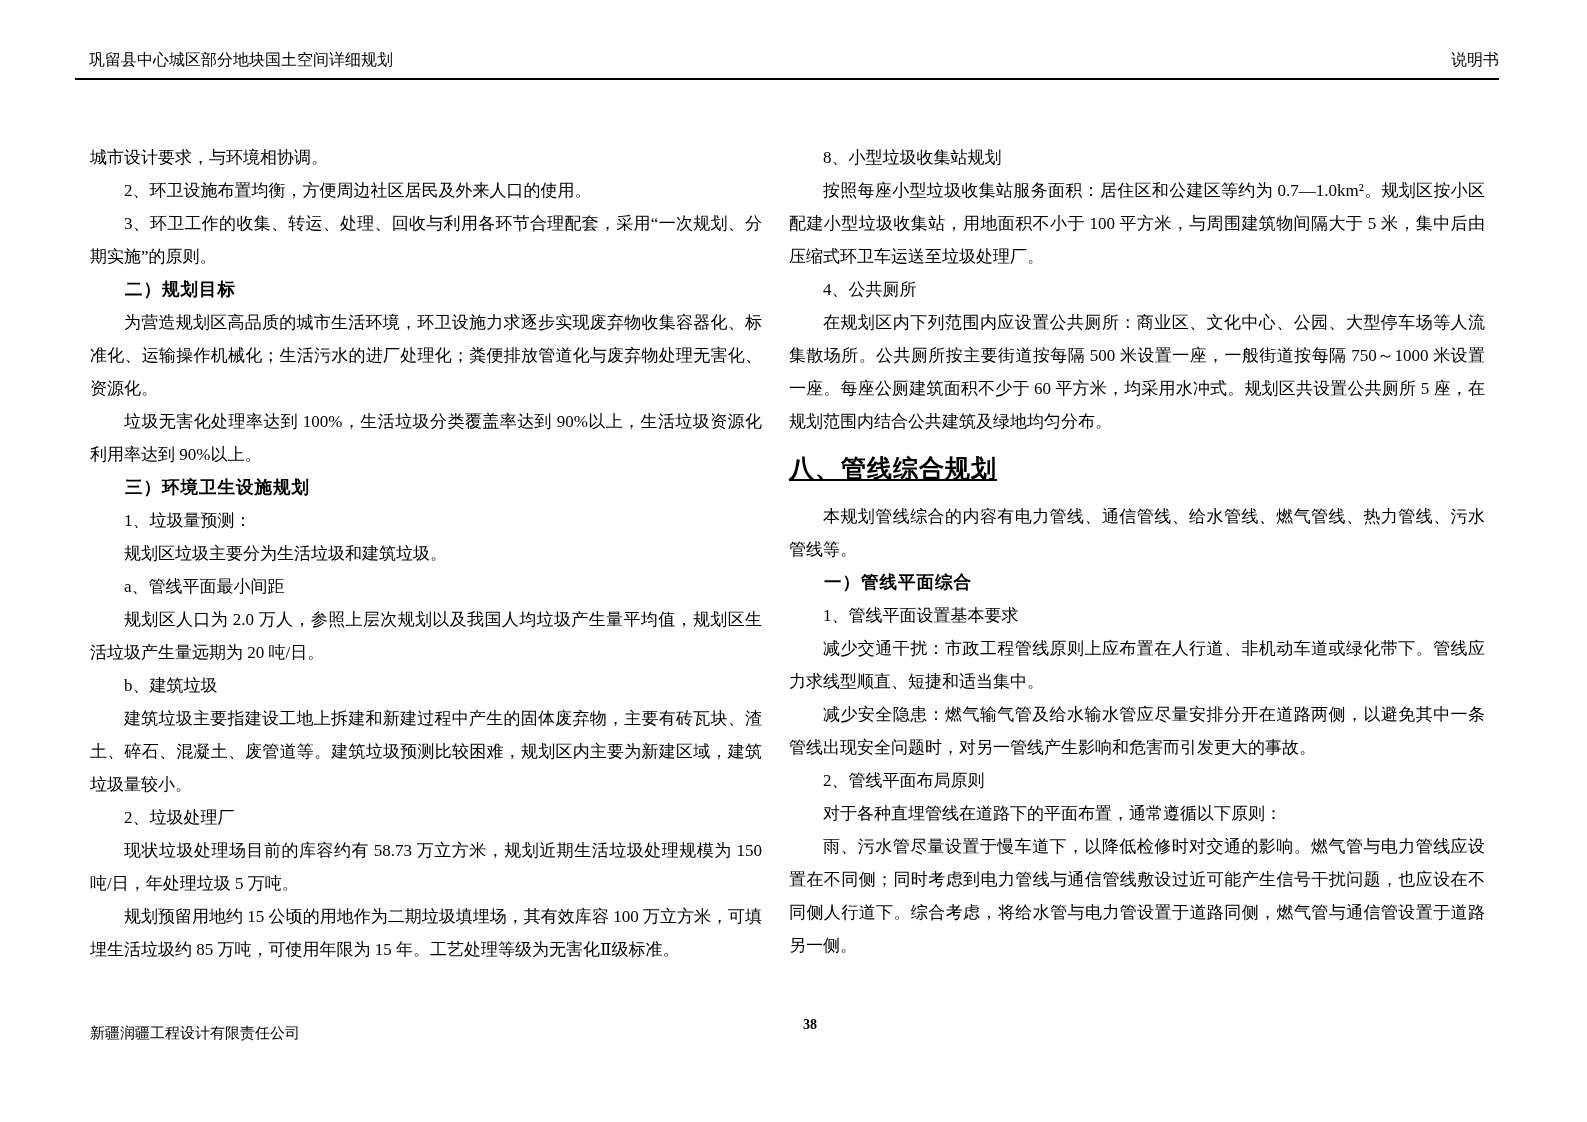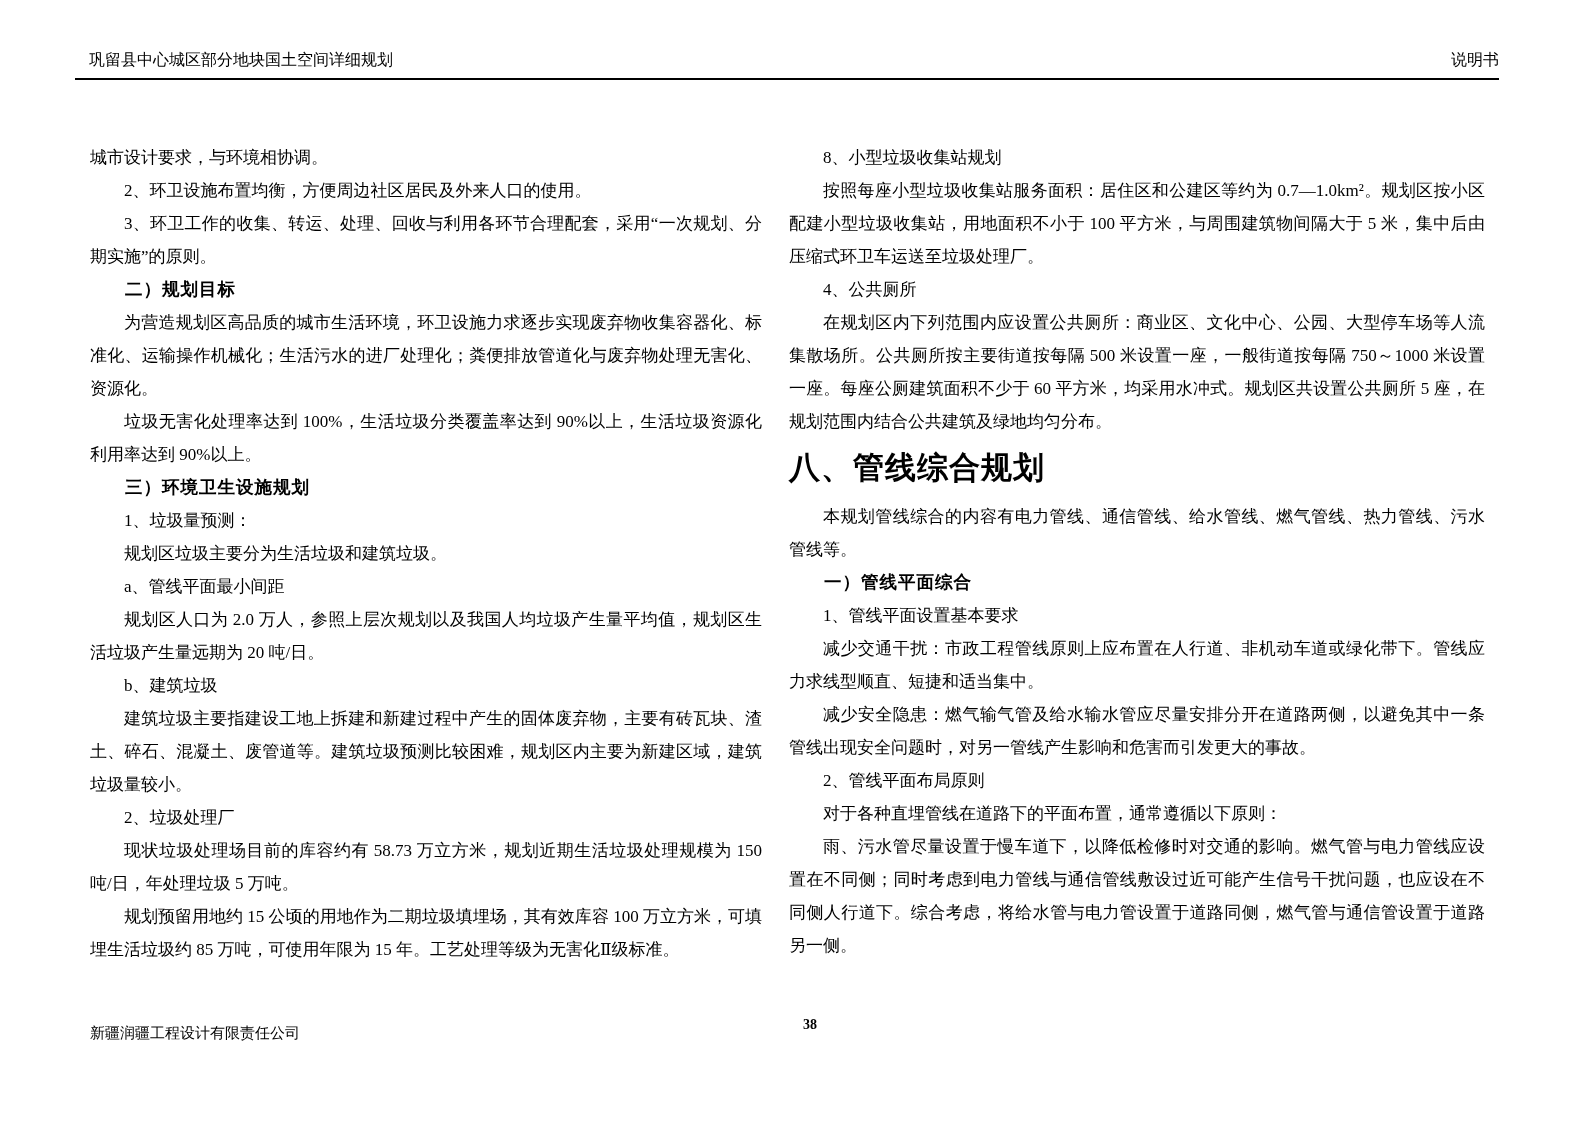--- a/index.html
+++ b/index.html
@@ -70,10 +70,11 @@
     margin: 11px 0 13px 0;
     font-family: "Liberation Sans", "DejaVu Sans", sans-serif;
     font-weight: bold;
-    font-size: 31px;
+    font-size: 25px;
     line-height: 38px;
     text-indent: 0;
     letter-spacing: 1px;
+    text-decoration: underline;
   }
   
   .page-footer {

